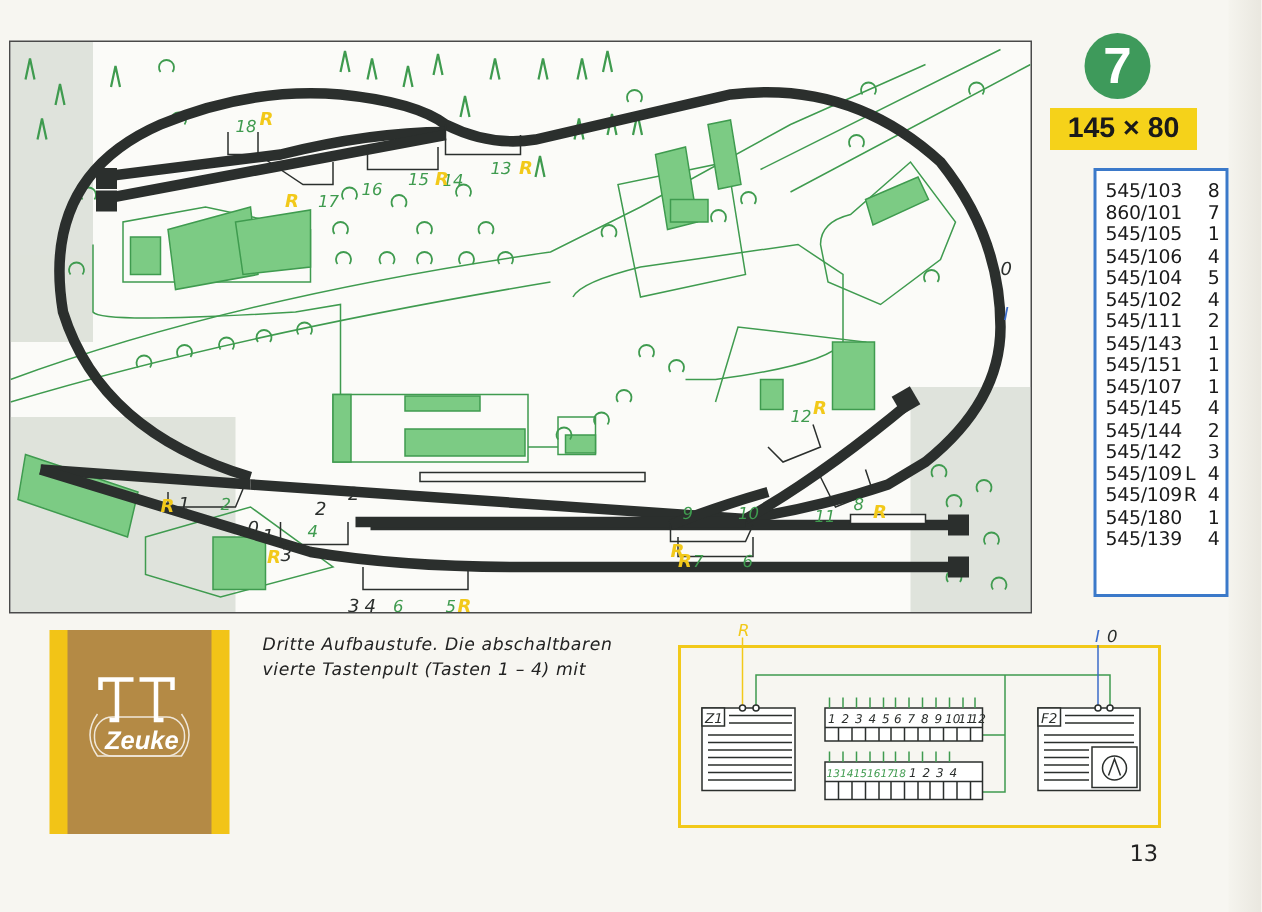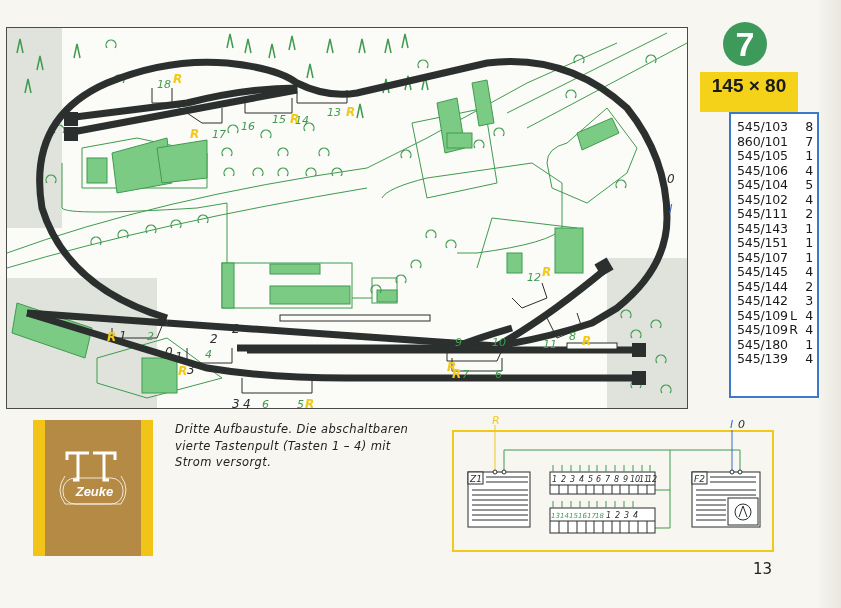--- a/index.html
+++ b/index.html
@@ -25,7 +25,7 @@
     font-family: "Liberation Sans", sans-serif;
   }
   .size-banner {
-    position: absolute; left: 700px; top: 72px; width: 98px; height: 40px;
+    position: absolute; left: 700px; top: 72px; width: 98px; height: 28px;
     background: #f5d21a; color: #1a1a1a; font-weight: bold; font-size: 19px;
     line-height: 28px; text-align: center;
   }

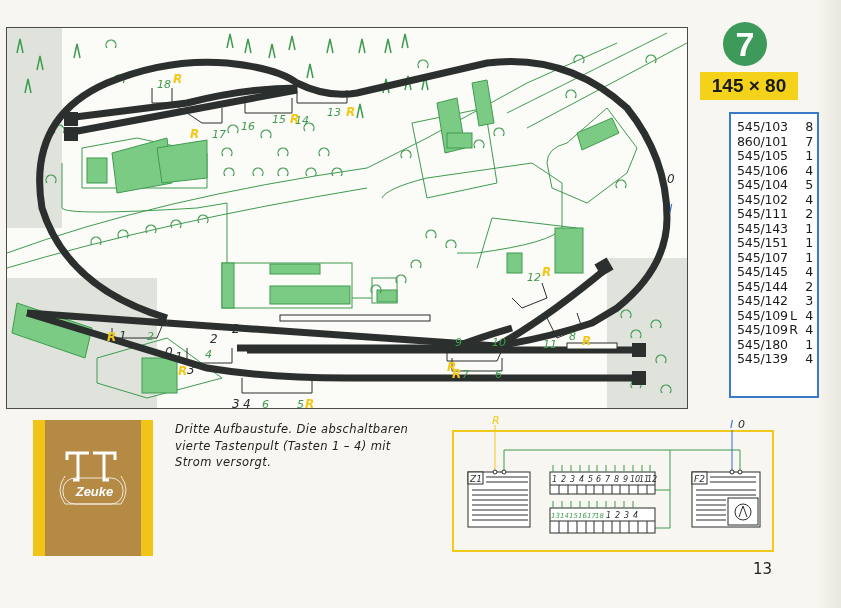--- a/index.html
+++ b/index.html
@@ -381,7 +381,6 @@
 <div class="description">
   <div>Dritte Aufbaustufe. Die abschaltbaren</div>
   <div>vierte Tastenpult (Tasten 1 – 4) mit</div>
-  <div>Strom versorgt.</div>
 </div>
 
 <div class="wiring-frame"></div>

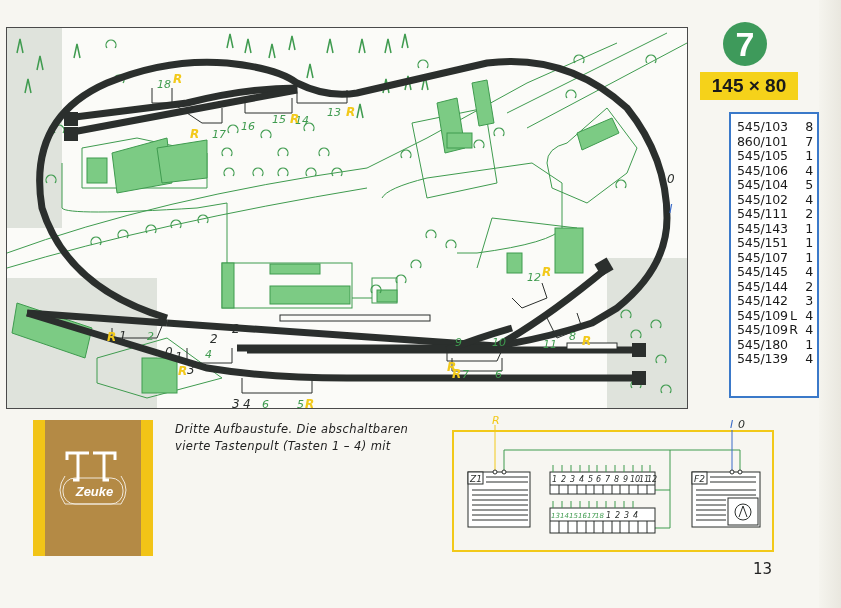--- a/index.html
+++ b/index.html
@@ -52,7 +52,7 @@
   .logo-inner svg { position: absolute; left: 0; top: 0; }
   .logo-text {
     position: absolute; left: 0; width: 99px; top: 64px; text-align: center;
-    color: #fff; font-weight: bold; font-style: italic; font-size: 13px;
+    color: #fff; font-weight: bold; font-style: italic; font-size: 17px;
   }
   .description {
     position: absolute; left: 175px; top: 421px; width: 265px;

